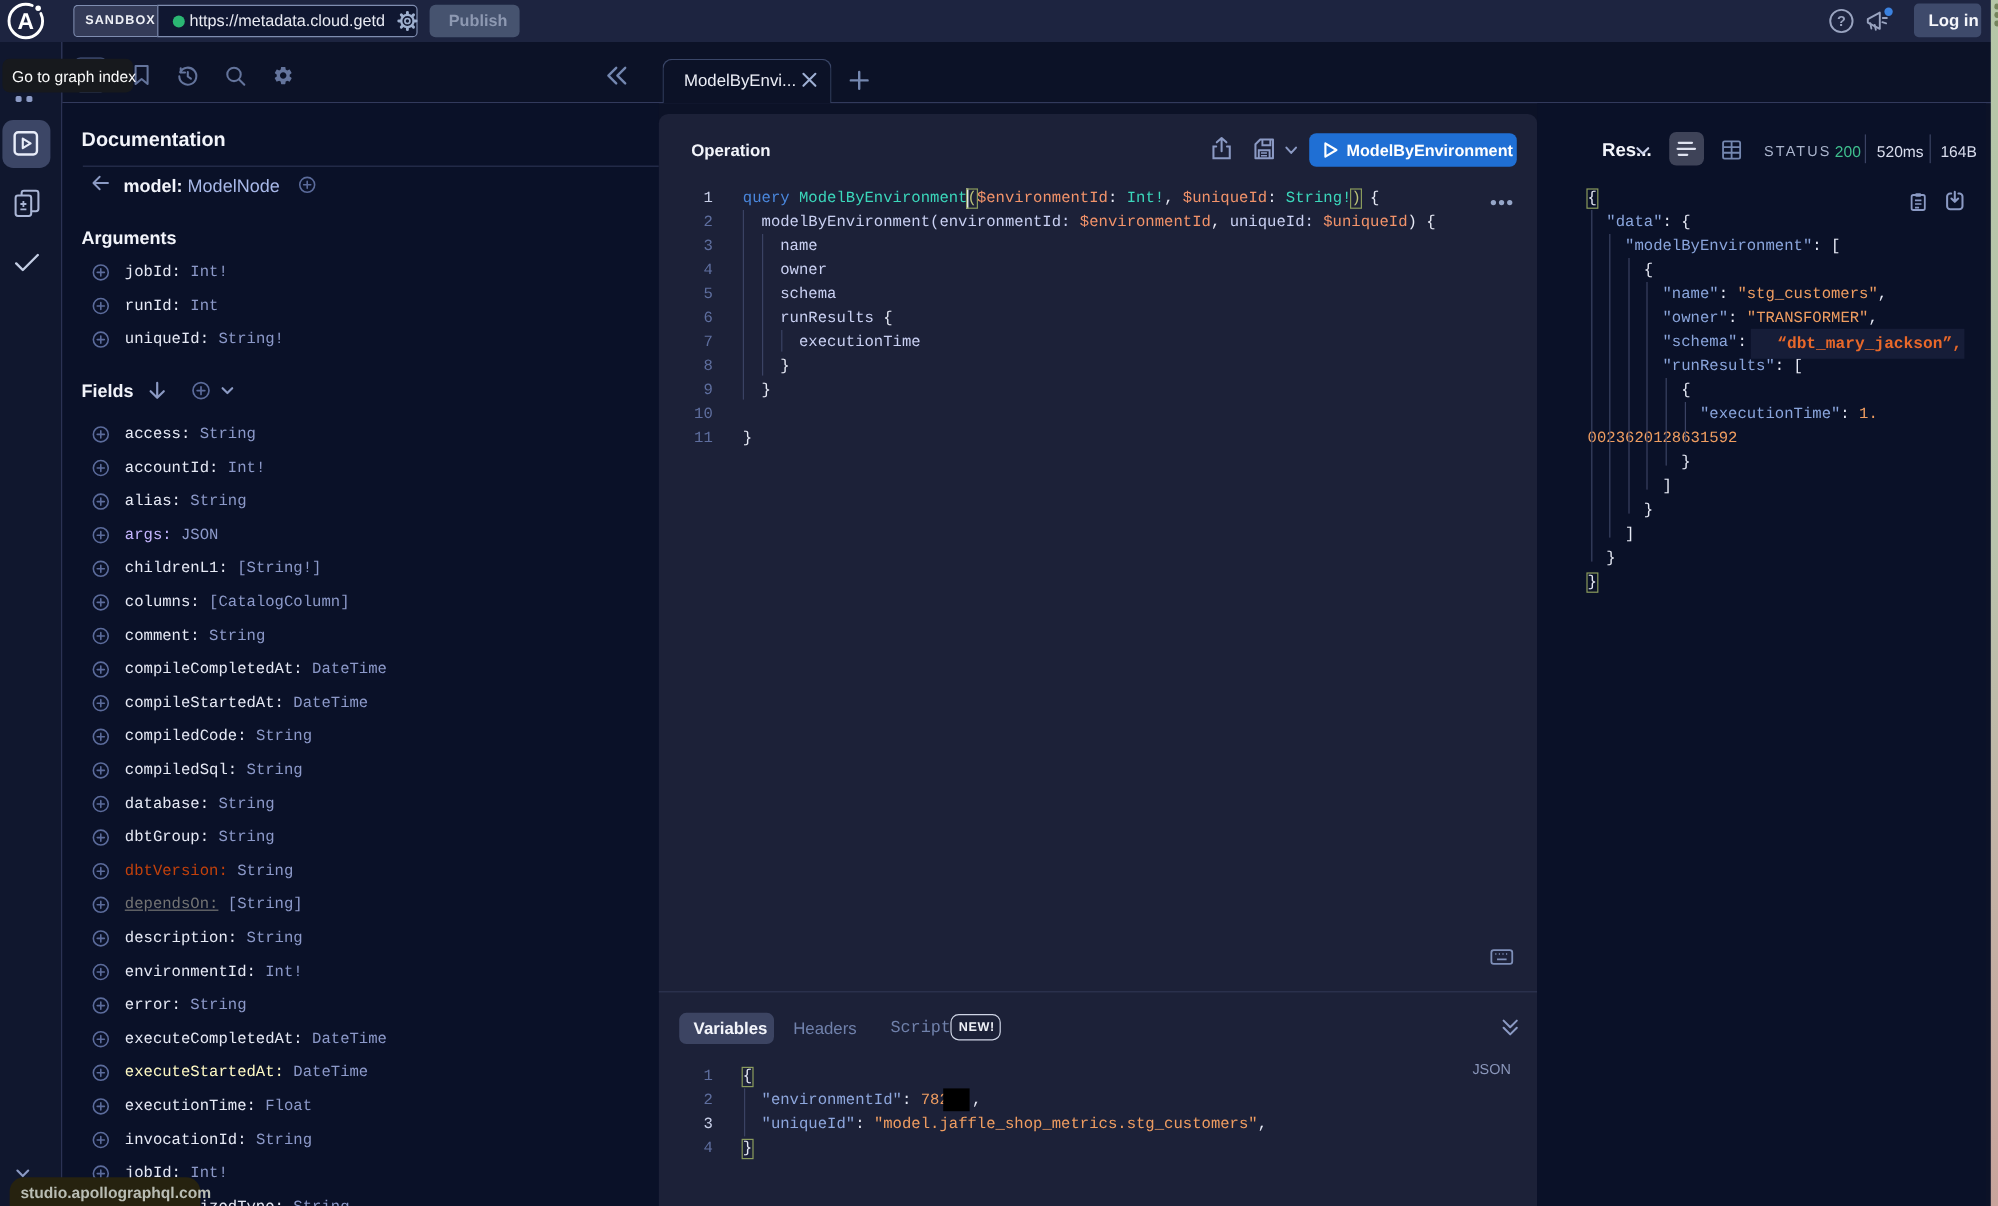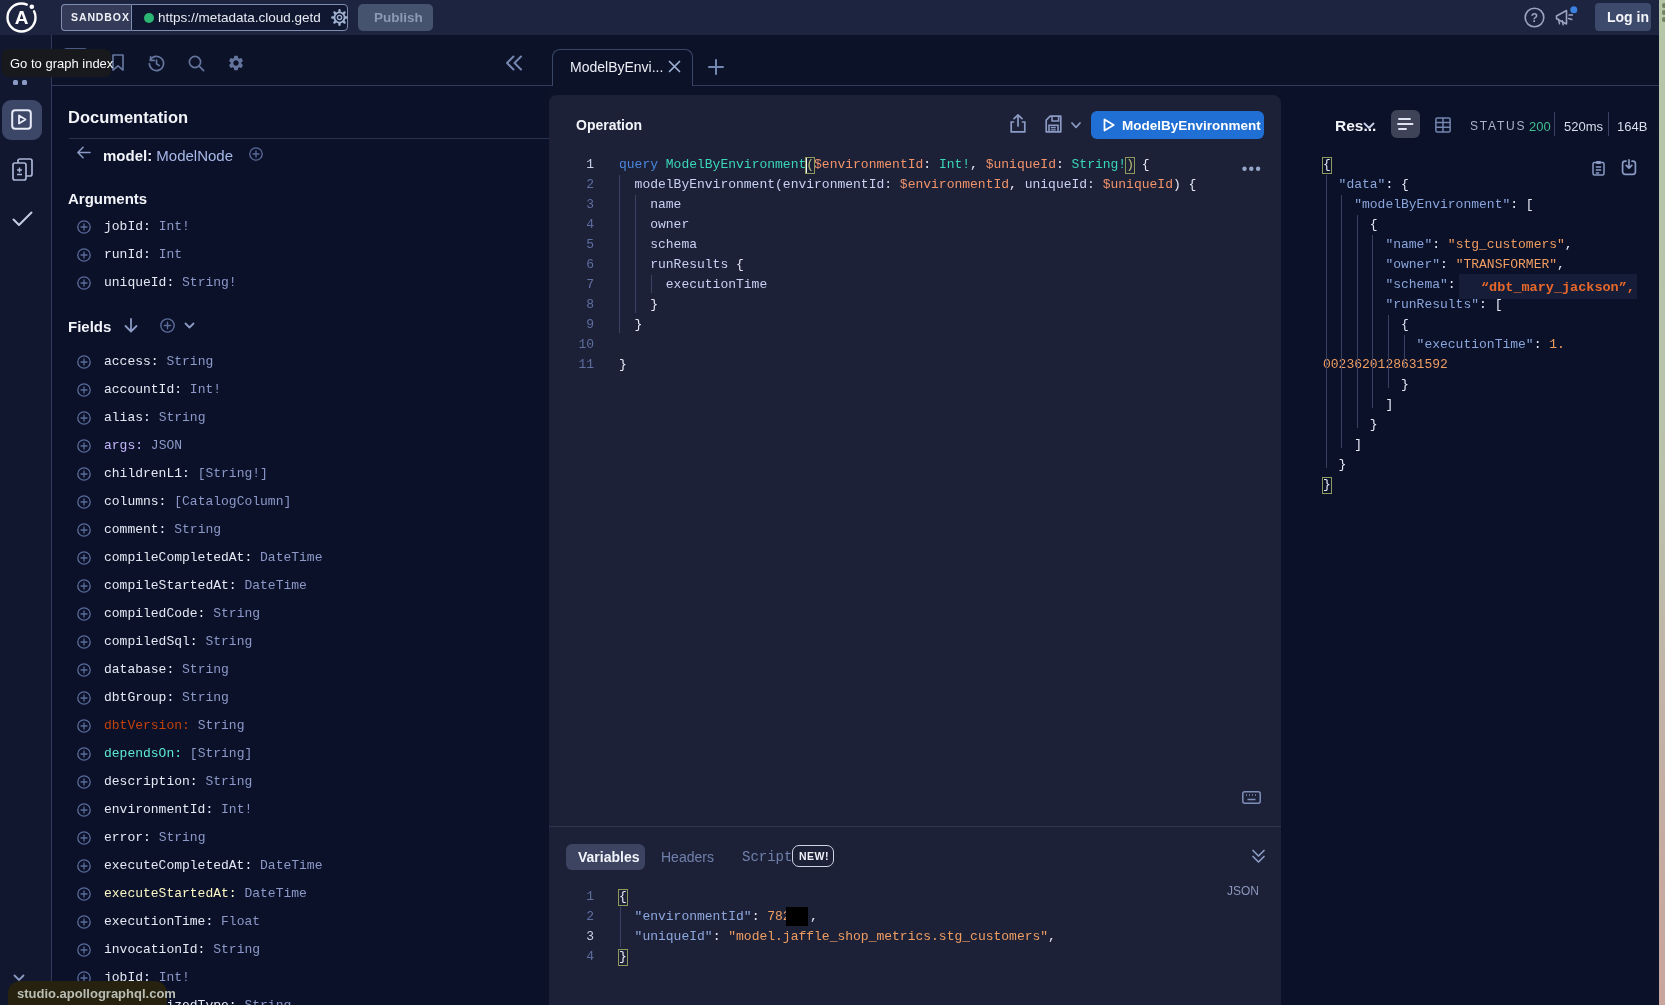--- a/index.html
+++ b/index.html
@@ -180,7 +180,7 @@
 <circle cx="8" cy="8" r="7.1" fill="none" stroke="#5b6b9b" stroke-width="1.5"></circle>
 <path d="M8 4.6 V11.4 M4.6 8 H11.4" stroke="#5b6b9b" stroke-width="1.5" stroke-linecap="round"></path>
 </svg>
-<div class="abs mono" style="left:104px;top:744px;"><span style="color:#5eead4;">dependsOn:</span> <span style="color:#8c99c9;">[String]</span></div>
+<div class="abs mono" style="left:104px;top:744px;"><span style="color:#737373;text-decoration:underline;">dependsOn:</span> <span style="color:#8c99c9;">[String]</span></div>
 <svg class="abs" style="left:77.0px;top:775.0px" width="14.0" height="14.0" viewBox="0 0 16 16">
 <circle cx="8" cy="8" r="7.1" fill="none" stroke="#5b6b9b" stroke-width="1.5"></circle>
 <path d="M8 4.6 V11.4 M4.6 8 H11.4" stroke="#5b6b9b" stroke-width="1.5" stroke-linecap="round"></path>

